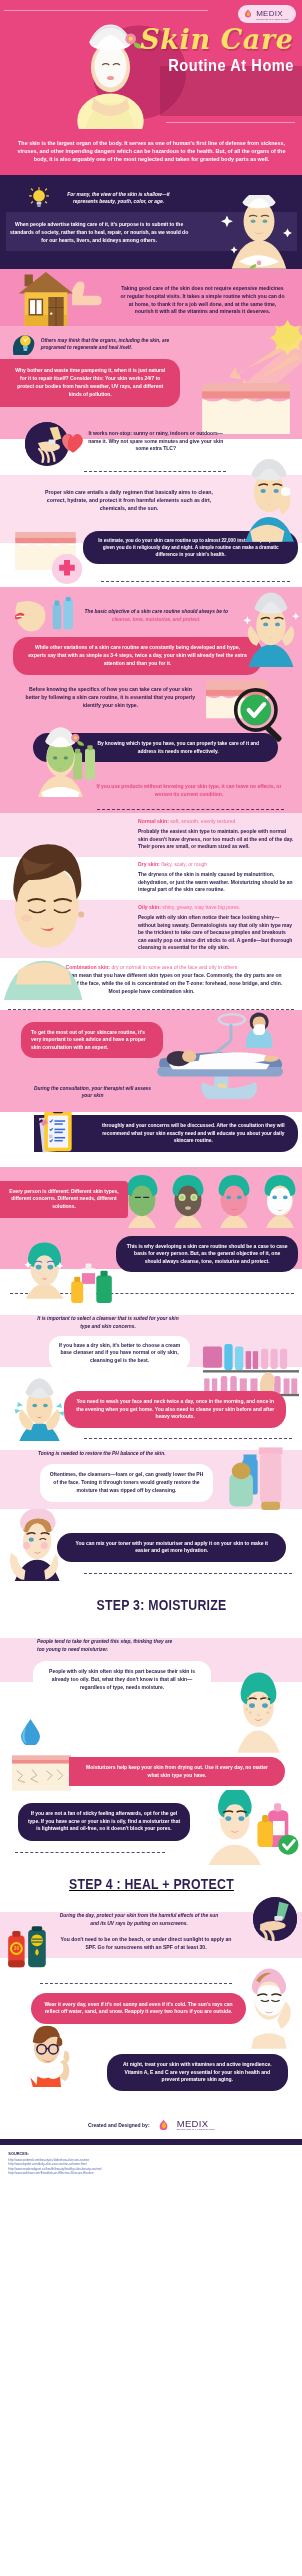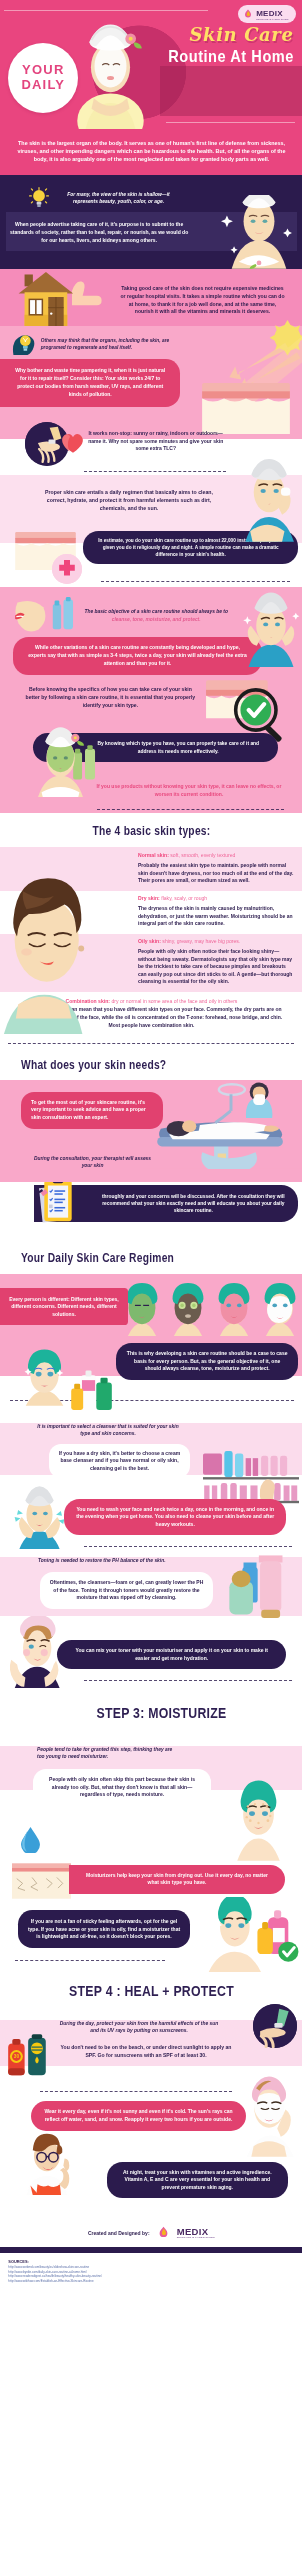--- a/index.html
+++ b/index.html
@@ -48,7 +48,7 @@
   }
   .logo-mark{ width:10px; height:10px; position:relative; flex:0 0 auto;}
   .logo-text{ line-height:1; }
-  .logo-name{ font-size:8px; font-weight:700; color:#4b2a63; letter-spacing:0.3px;}
+  .logo-name{ font-size:8px; font-weight:400; color:#4b2a63; letter-spacing:0.3px;}
   .logo-sub{ font-size:2.1px; font-weight:700; color:#7a4f91; letter-spacing:0.2px; margin-top:0.6px;}
   .daily-badge{
     position:absolute; left:8.3px; top:43px; width:70px; height:70px;

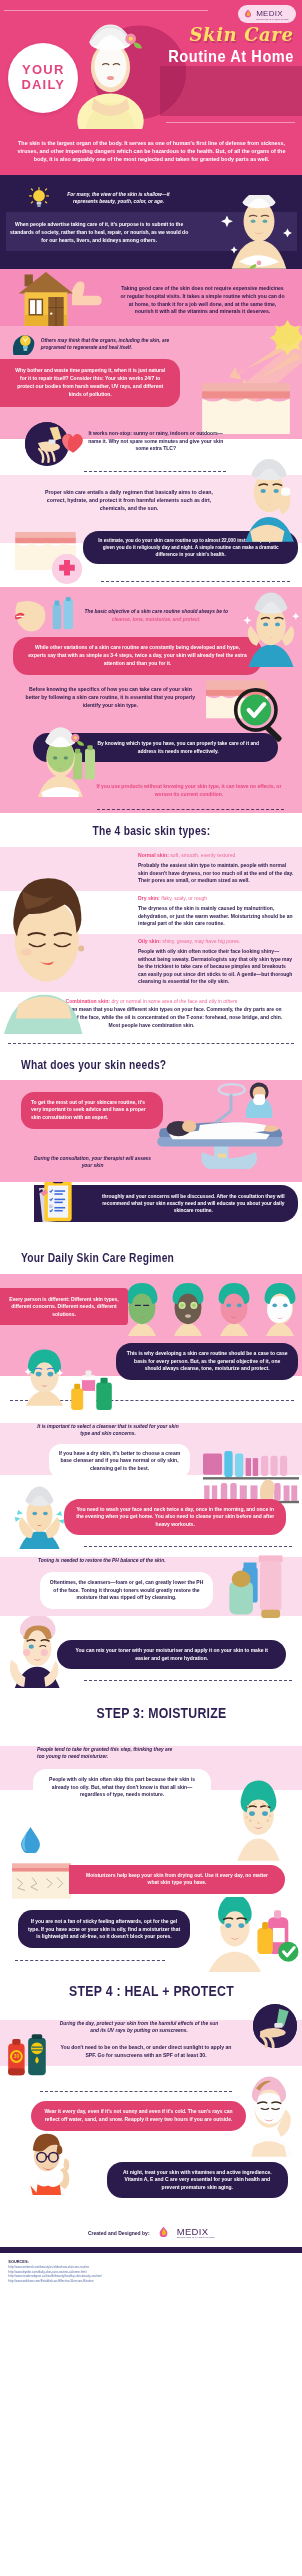--- a/index.html
+++ b/index.html
@@ -67,7 +67,7 @@
   .title-skin{
     font-family:"DejaVu Serif", serif;
     font-style: italic; font-weight:700; color:#ffe066;
-    font-size:18px; line-height:1; letter-spacing:0.6px;
+    font-size:27px; line-height:1; letter-spacing:0.6px;
     text-shadow: 1.2px 1.8px 0 rgba(150,25,75,.35);
   }
   .title-routine{

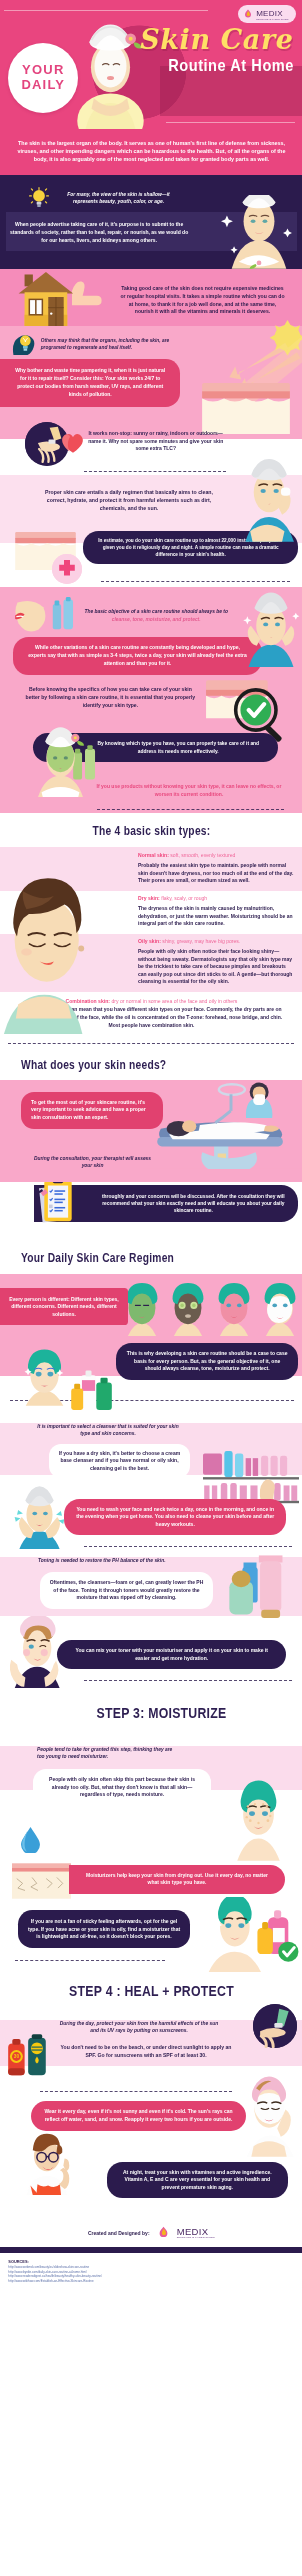--- a/index.html
+++ b/index.html
@@ -370,10 +370,6 @@
       </svg>
     </span>
 
-    <div class="daily-badge">
-      <span>YOUR</span>
-      <span>DAILY</span>
-    </div>
 
     <div class="hdr-title">
       <div class="title-skin">Skin Care</div>

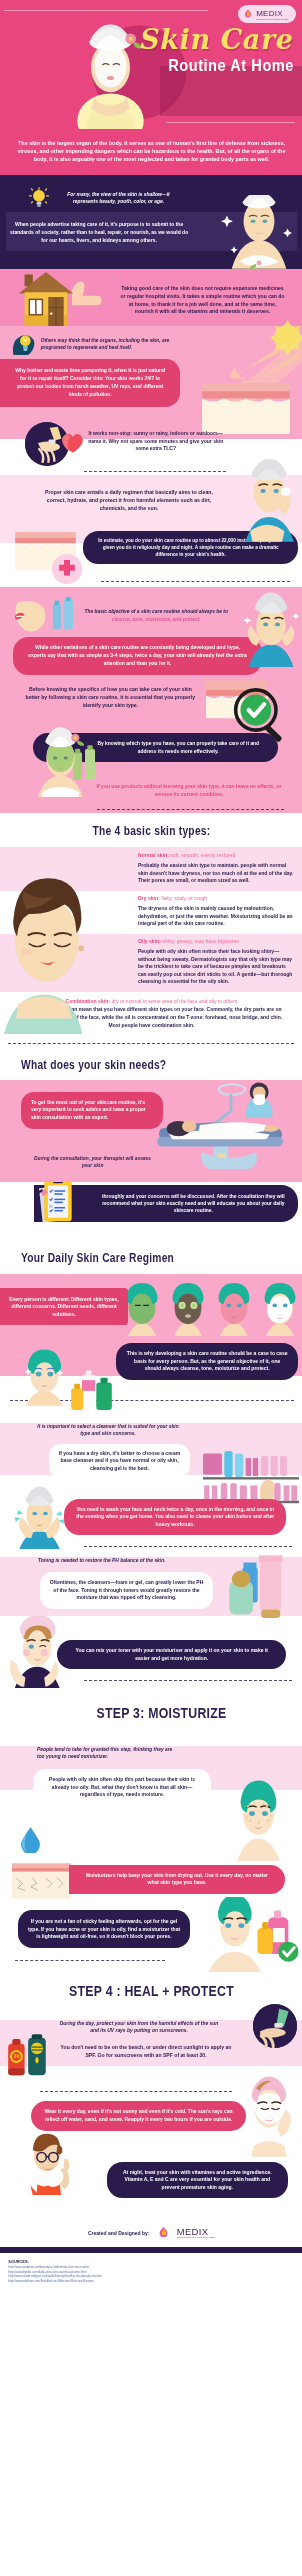--- a/index.html
+++ b/index.html
@@ -658,9 +658,6 @@
   </div>
   <div style="height:12px;background:#f9a8c9"></div>
 
-  <div class="sec-title-band">
-    <div class="sec-title sm">The 4 basic skin types:</div>
-  </div>
 
   <div class="types-band" style="min-height:0">
     <span class="types-face">

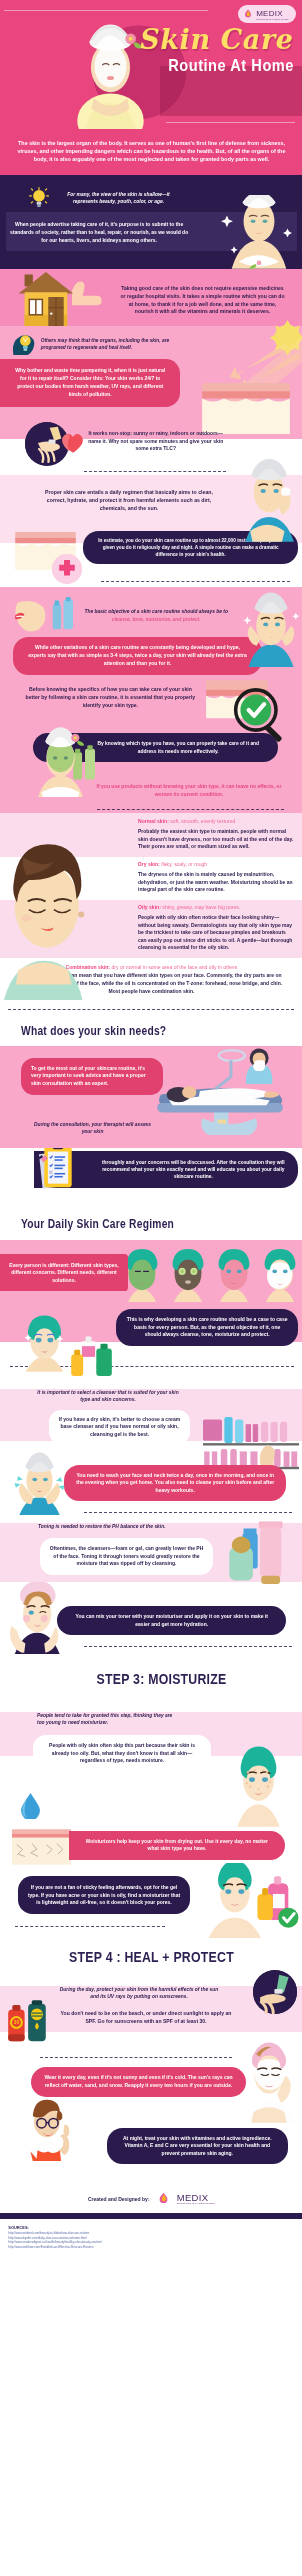--- a/index.html
+++ b/index.html
@@ -703,9 +703,6 @@
     <div class="dashed-rule" style="margin:9.5px 9.5px 0 8.3px;"></div>
   </div>
 
-  <div class="sec-title-band" style="padding:15.4px 0 8.3px;">
-    <div class="sec-title left sm">What does your skin needs?</div>
-  </div>
 
   <div class="needs-band" style="min-height:102px;">
     <span class="needs-ill">

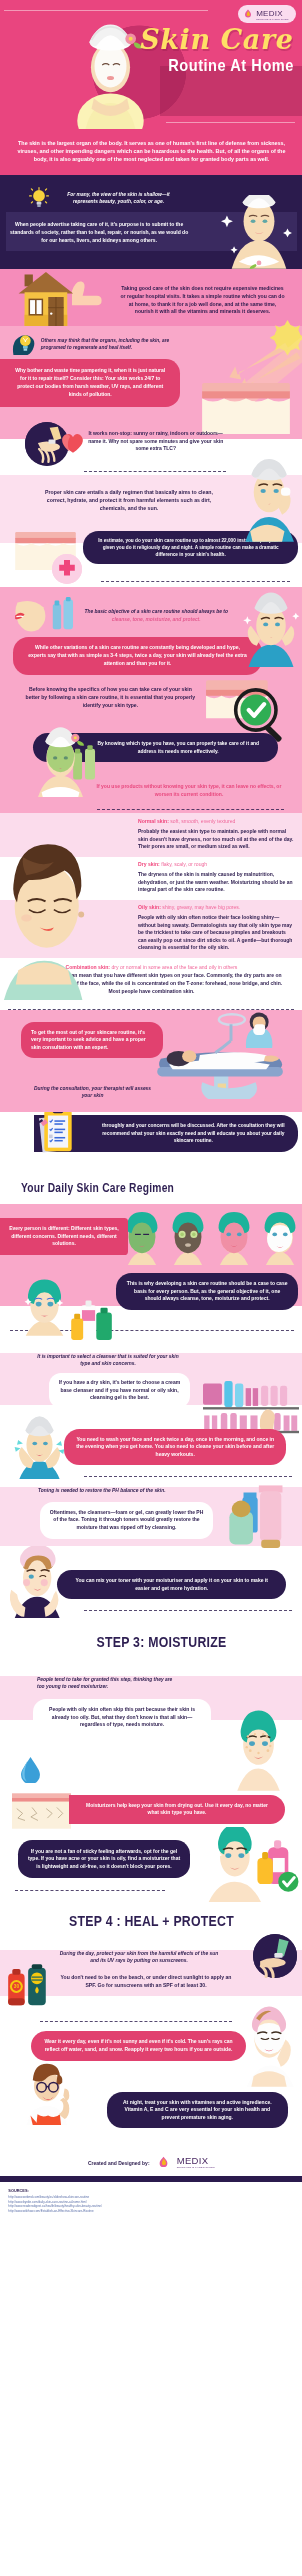--- a/index.html
+++ b/index.html
@@ -766,9 +766,6 @@
     </div>
   </div>
 
-  <div class="sec-title-band" style="padding:15.4px 0 9.5px;">
-    <div class="sec-title left sm">Your Daily Skin Care Regimen</div>
-  </div>
 
   <div class="regimen-band" style="min-height:102px;">
     <div class="reg-faces">

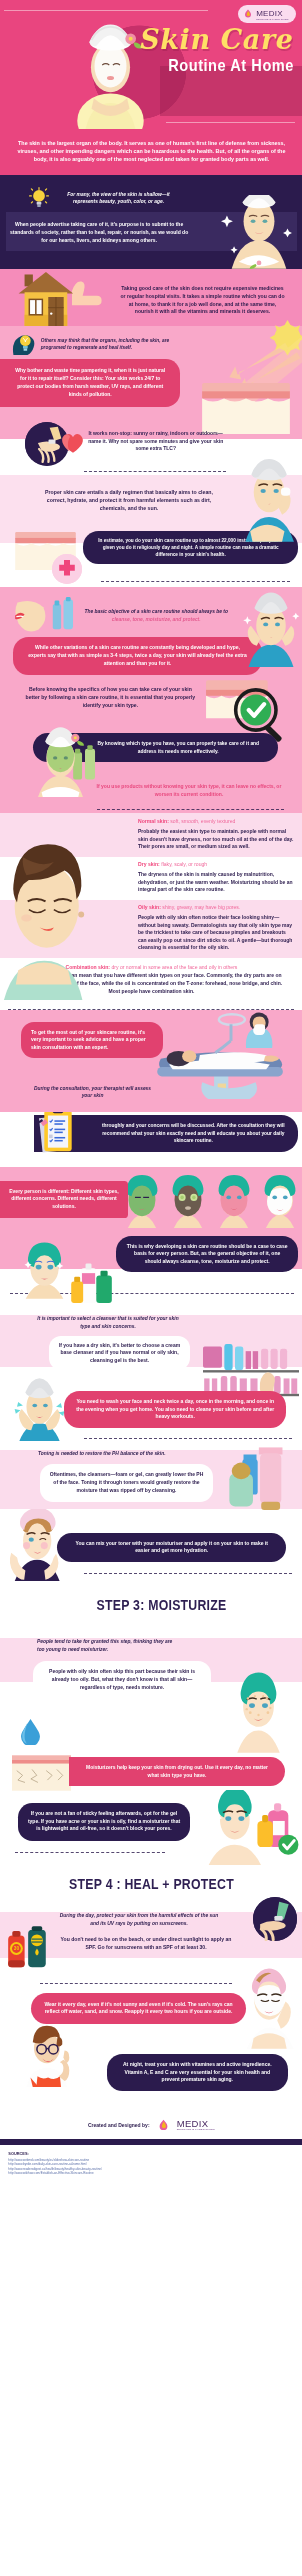--- a/index.html
+++ b/index.html
@@ -1039,7 +1039,7 @@
     <div class="dashed-rule" style="position:absolute; left:15.4px; width:150px; top:59px;"></div>
   </div>
 
-  <div class="sec-title-band" style="padding:16.6px 0 13px;">
+  <div class="sec-title-band" style="padding:16.6px 0 13px;text-decoration:underline;">
     <div class="sec-title">STEP 4 : HEAL + PROTECT</div>
   </div>
   <div class="protect-band" style="min-height:196px;">

